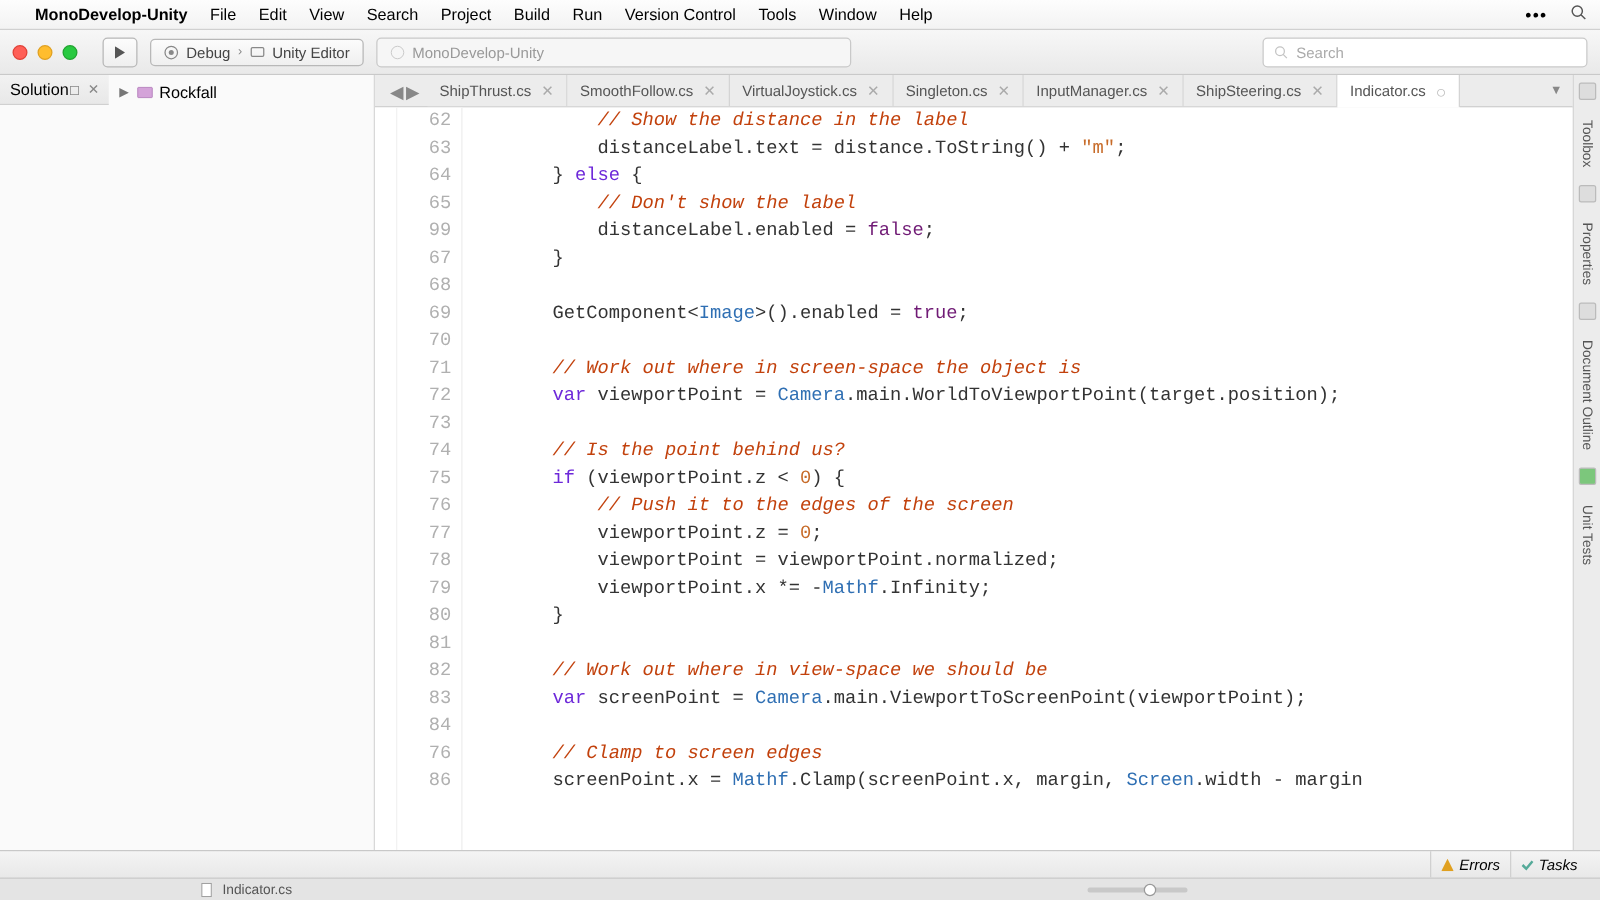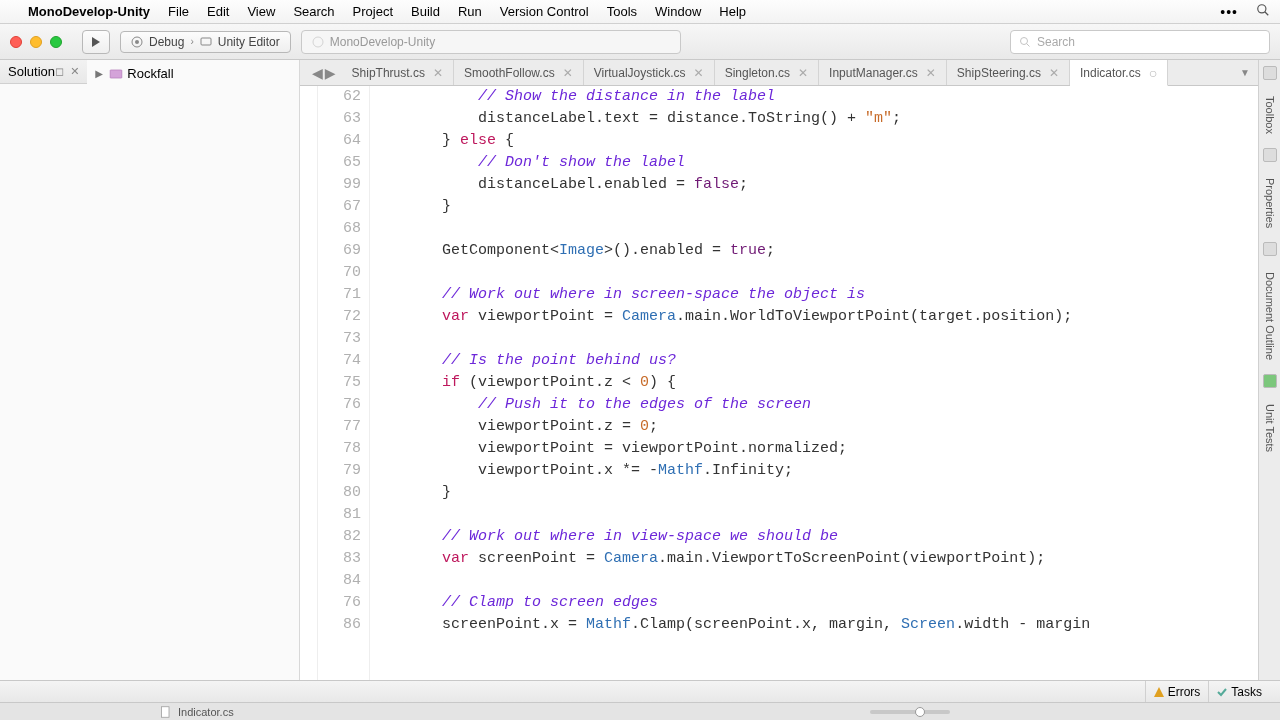--- a/index.html
+++ b/index.html
@@ -61,7 +61,7 @@
   .gutter .line, .margin-strip .line { height: 22px; line-height: 22px; }
   .c-kw { color: #be185d; font-weight: 500; }
   .c-type { color: #2f6fb3; }
-  .c-com { color: #6d28d9; font-style: italic; }
+  .c-com { color: #c2410c; font-style: italic; }
   .c-str { color: #c76b29; }
   .c-num { color: #c76b29; }
   .c-bool { color: #701a75; }

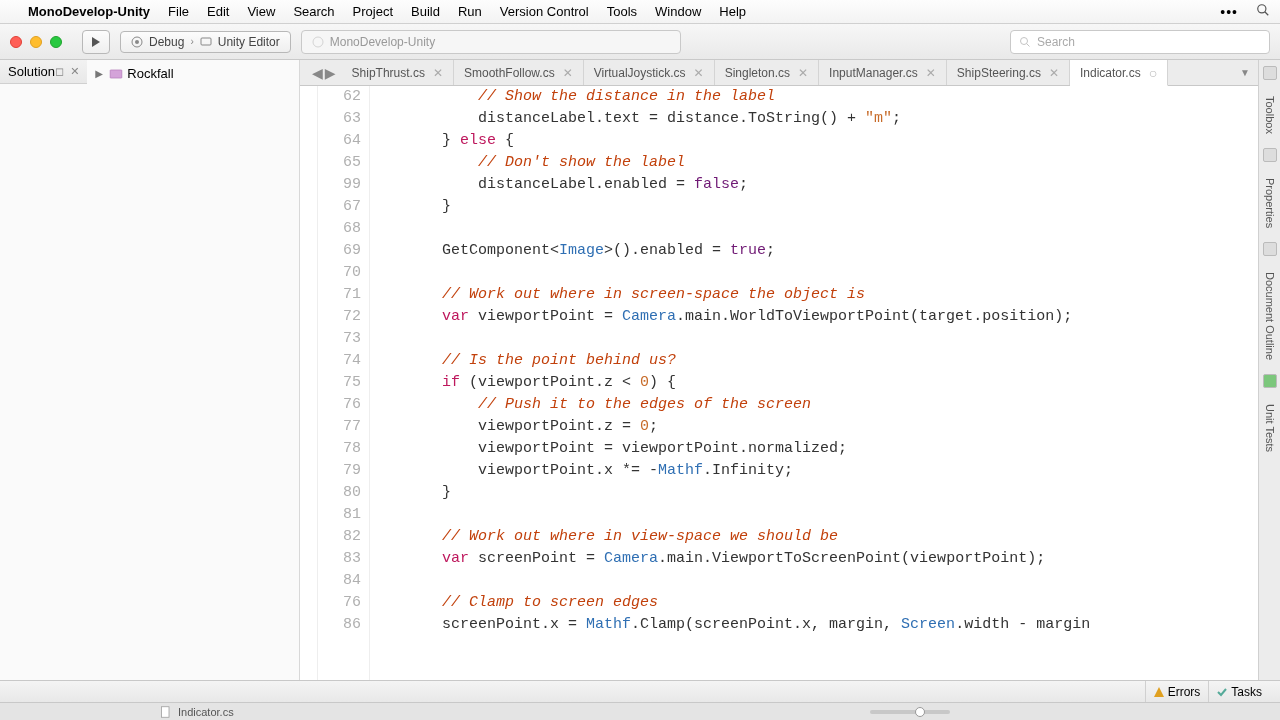--- a/index.html
+++ b/index.html
@@ -59,7 +59,7 @@
   .code { flex: 1; padding-left: 0; white-space: pre; color: #333; position: relative; }
   .line { height: 22px; line-height: 22px; }
   .gutter .line, .margin-strip .line { height: 22px; line-height: 22px; }
-  .c-kw { color: #be185d; font-weight: 500; }
+  .c-kw { color: #6d28d9; font-weight: 500; }
   .c-type { color: #2f6fb3; }
   .c-com { color: #c2410c; font-style: italic; }
   .c-str { color: #c76b29; }

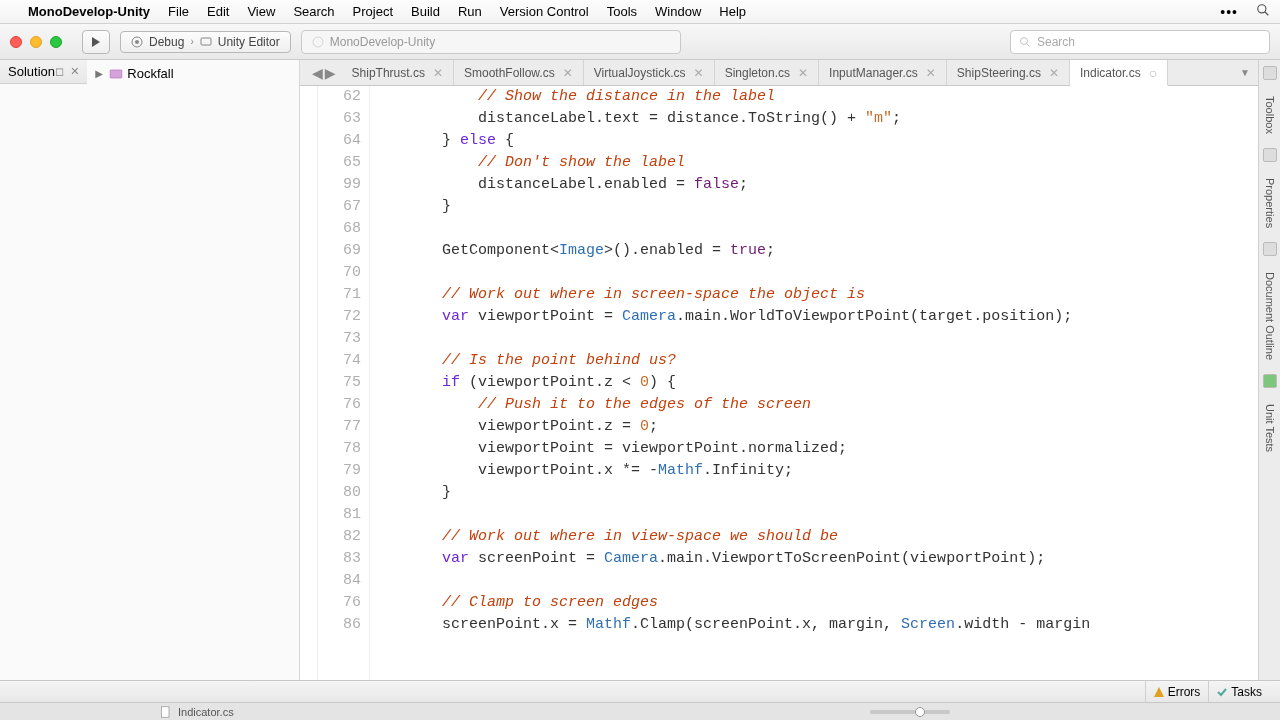--- a/index.html
+++ b/index.html
@@ -72,7 +72,7 @@
 
   .status-bar { height: 22px; background: linear-gradient(#f4f4f4,#e8e8e8); border-top: 1px solid #c8c8c8; display: flex; align-items: center; padding: 0 10px; font-size: 12px; }
   .status-bar .spacer { flex: 1; }
-  .status-btn { display: flex; align-items: center; gap: 4px; padding: 0 8px; border-left: 1px solid #d0d0d0; height: 100%; }
+  .status-btn { display: flex; align-items: center; gap: 4px; padding: 0 8px; border-left: 1px solid #d0d0d0; height: 100%; font-style: italic; }
   .status-btn .badge { width: 10px; height: 10px; }
 
   .doc-bar { height: 18px; background: #e4e4e4; border-top: 1px solid #c8c8c8; display: flex; align-items: center; font-size: 11px; padding-left: 160px; gap: 6px; color: #555; }

